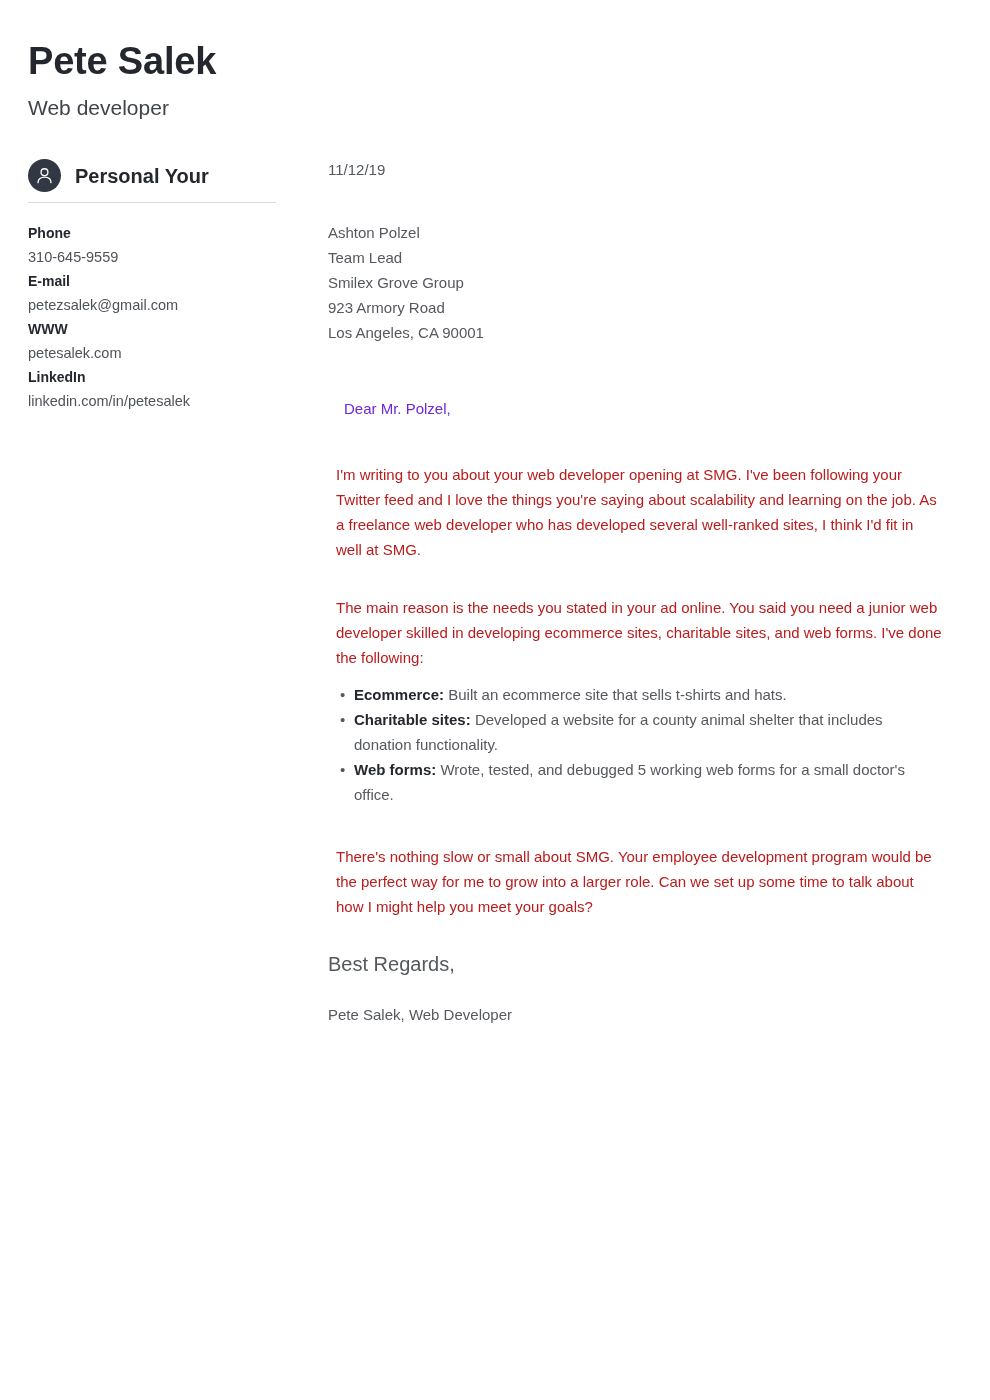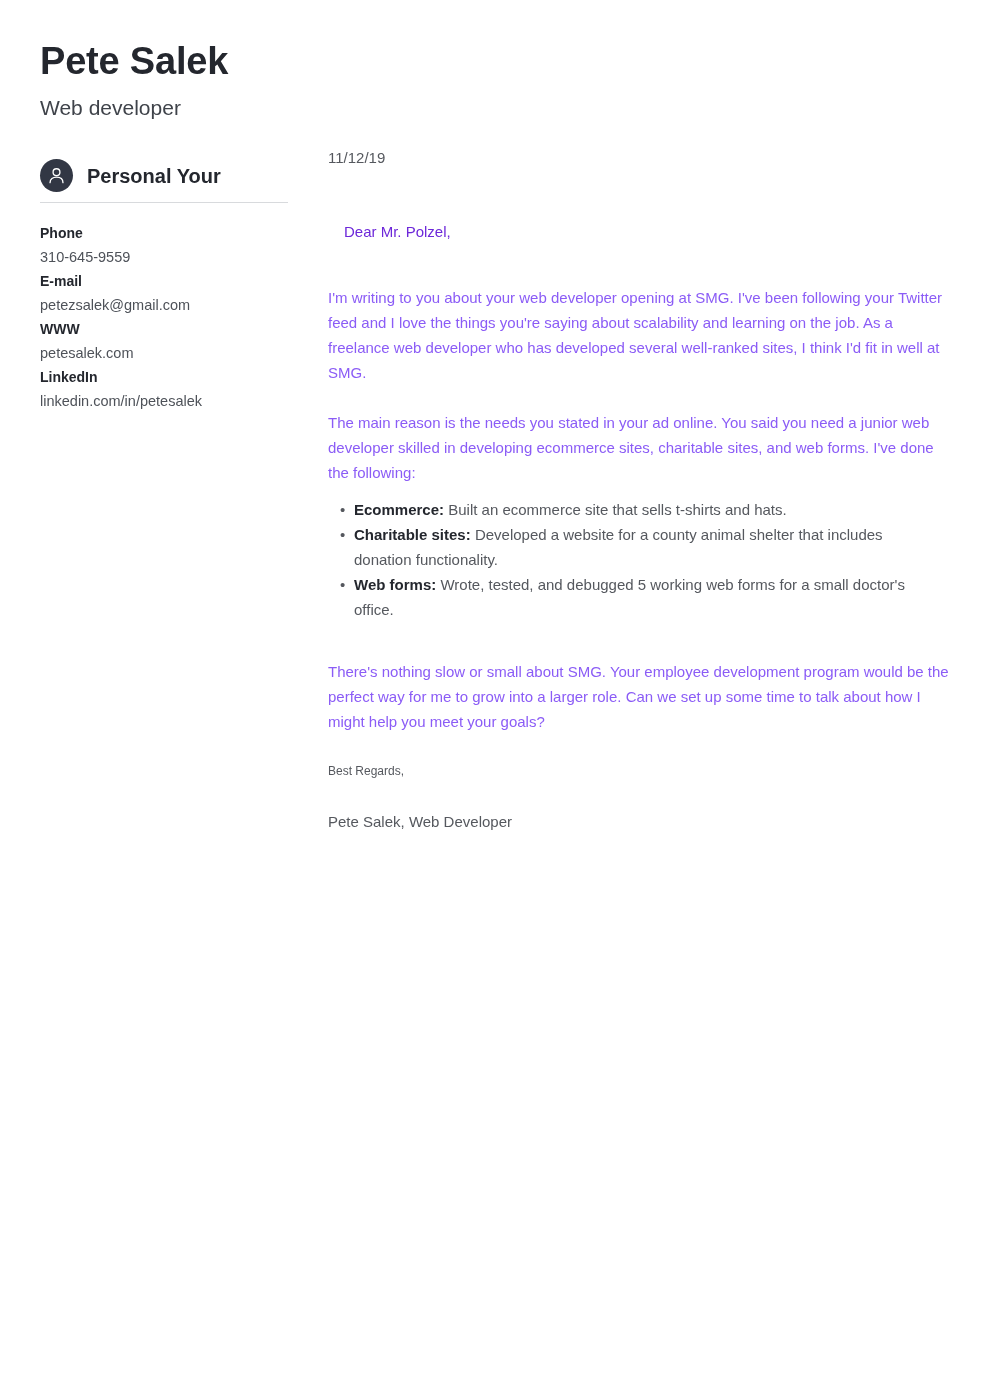--- a/index.html
+++ b/index.html
@@ -26,7 +26,7 @@
   
   .sidebar {
     position: absolute;
-    left: 40px;
+    left: 28px;
     top: 0;
     width: 250px;
   }

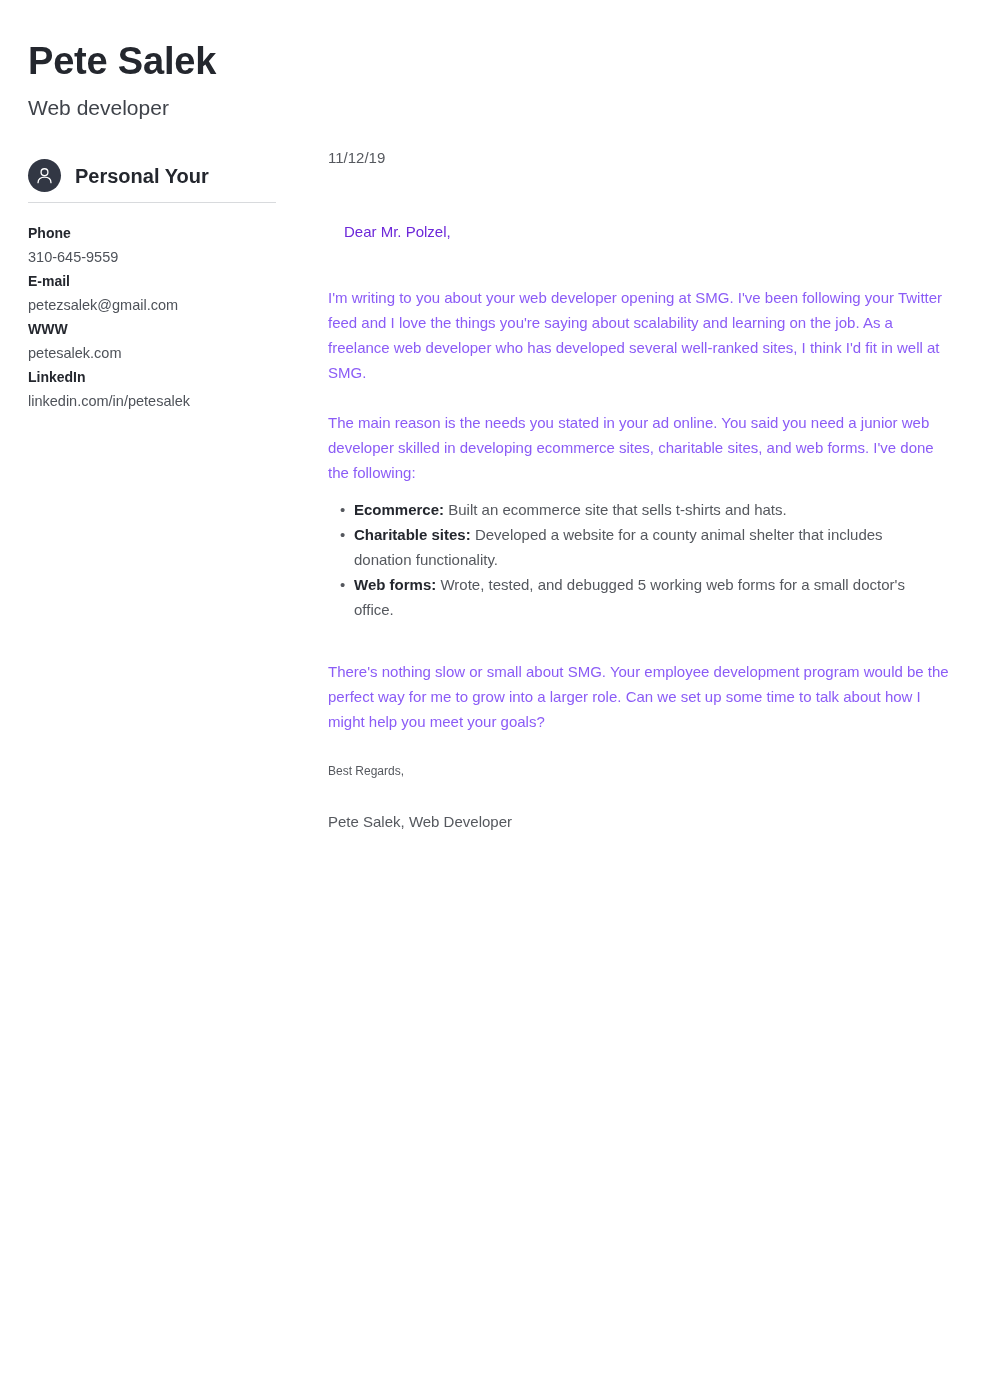--- a/index.html
+++ b/index.html
@@ -109,7 +109,7 @@
   .letter {
     position: absolute;
     left: 328px;
-    top: 0;
+    top: 12px;
     width: 622px;
     color: #55585e;
     font-size: 15px;

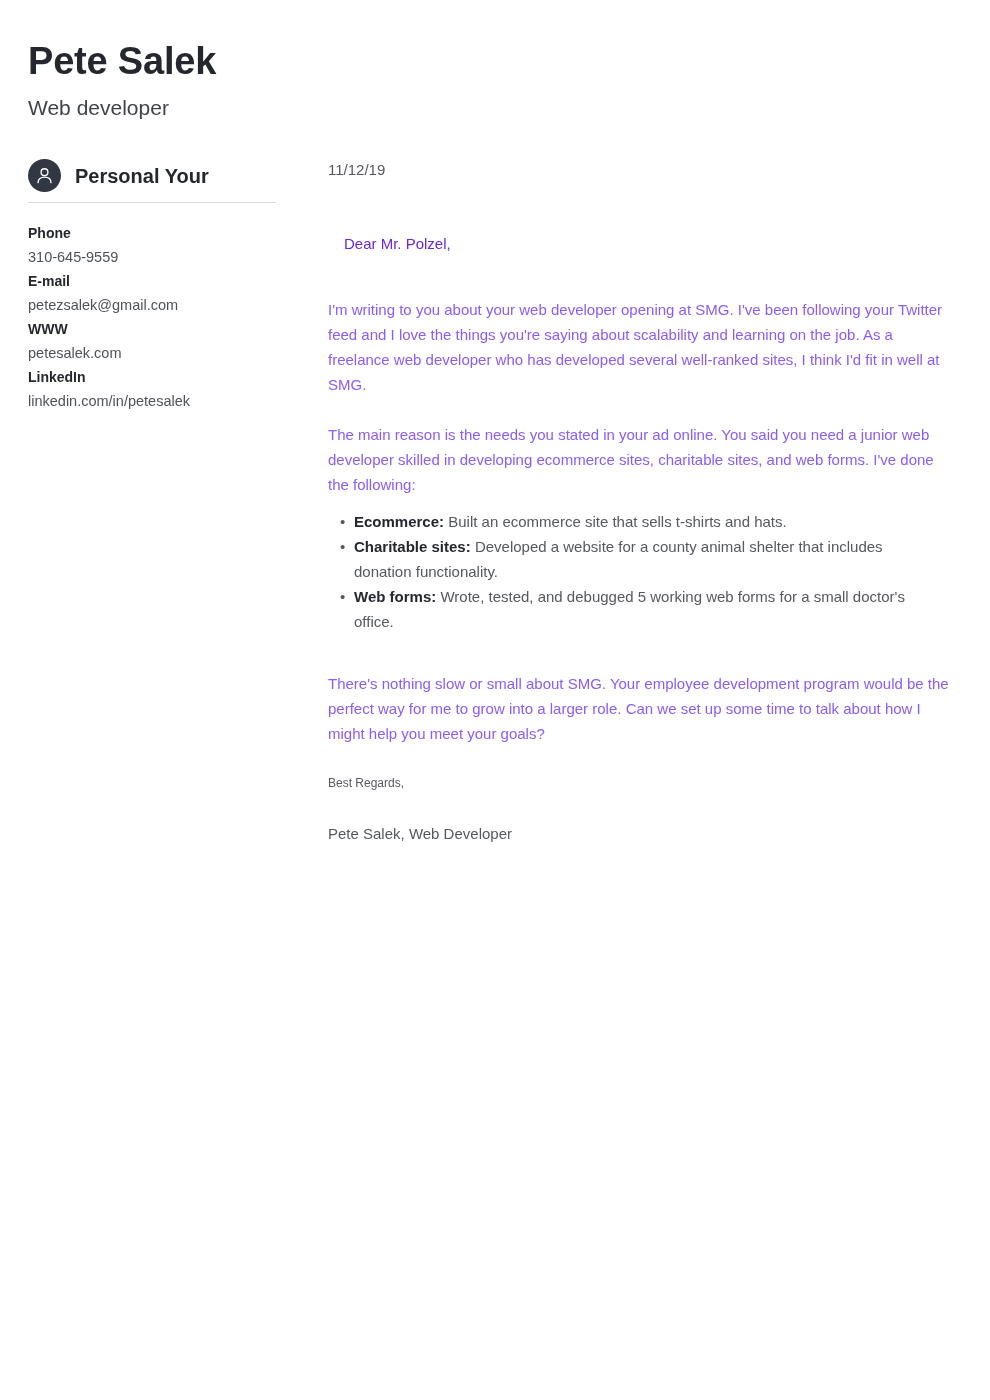--- a/index.html
+++ b/index.html
@@ -235,6 +235,13 @@
 
     <p class="letter-date">11/12/19</p>
 
+    <ul class="recipient">
+      <li>Ashton Polzel</li>
+      <li>Team Lead</li>
+      <li>Smilex Grove Group</li>
+      <li>923 Armory Road</li>
+      <li>Los Angeles, CA 90001</li>
+    </ul>
 
     <p class="salutation">Dear Mr. Polzel,</p>
 

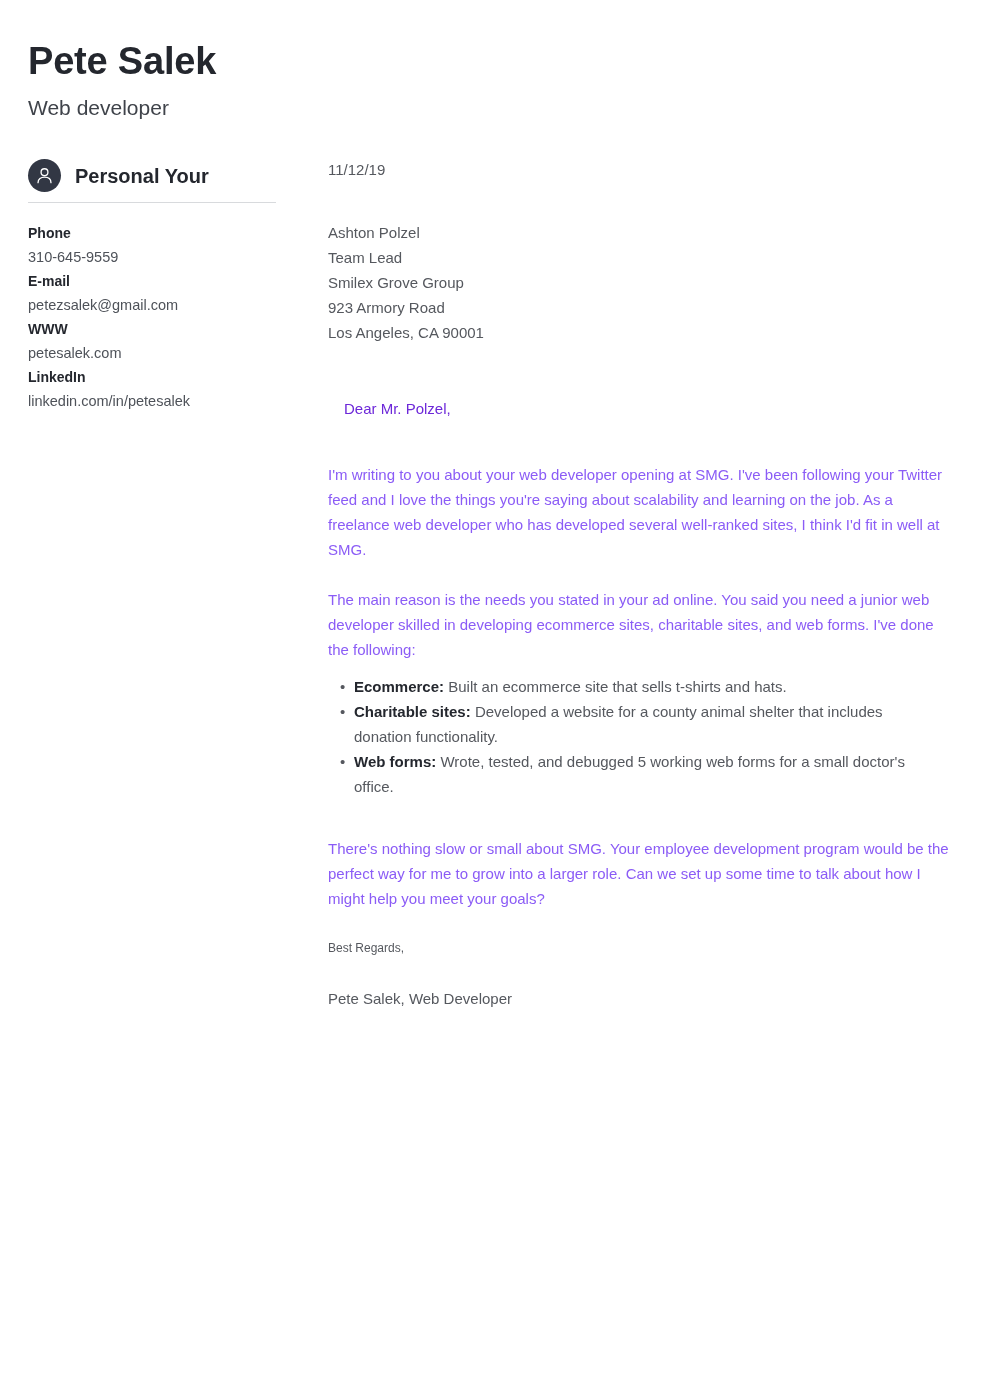--- a/index.html
+++ b/index.html
@@ -145,11 +145,11 @@
   }
 
   .body-para {
-    margin: 0;
+    margin: 8px;
     padding-top: 25px;
     font-size: 15px;
     line-height: 25px;
-    color: #8b5cf6;
+    color: #b91c1c;
   }
 
   .bullet-list {

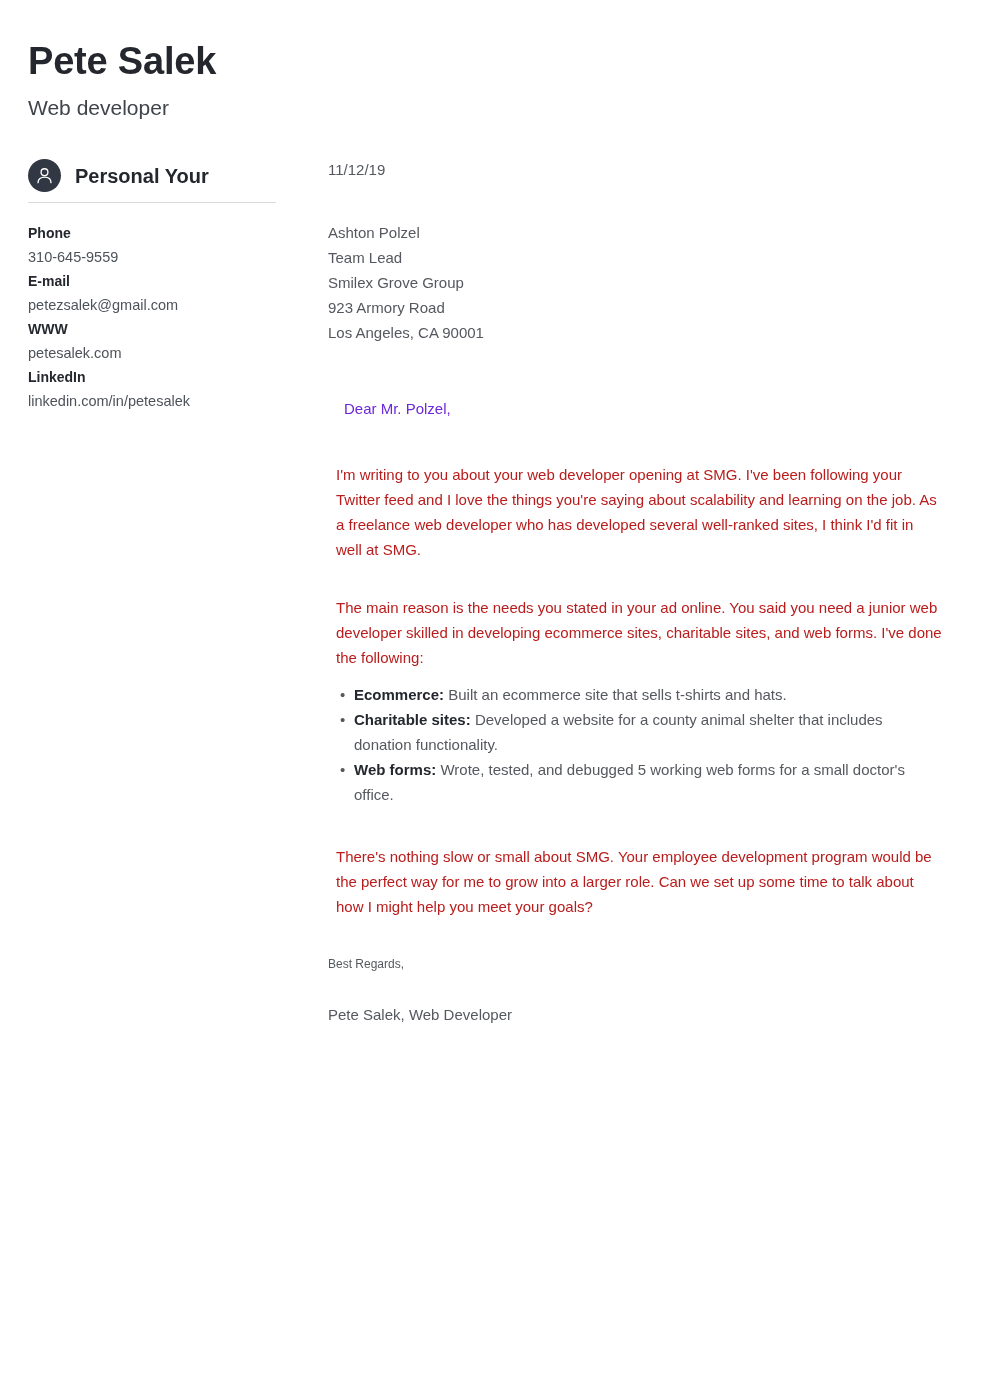--- a/index.html
+++ b/index.html
@@ -178,7 +178,7 @@
   .closing {
     margin: 0;
     padding-top: 25px;
-    font-size: 12px;
+    font-size: 20px;
     line-height: 25px;
     color: #55585e;
   }

